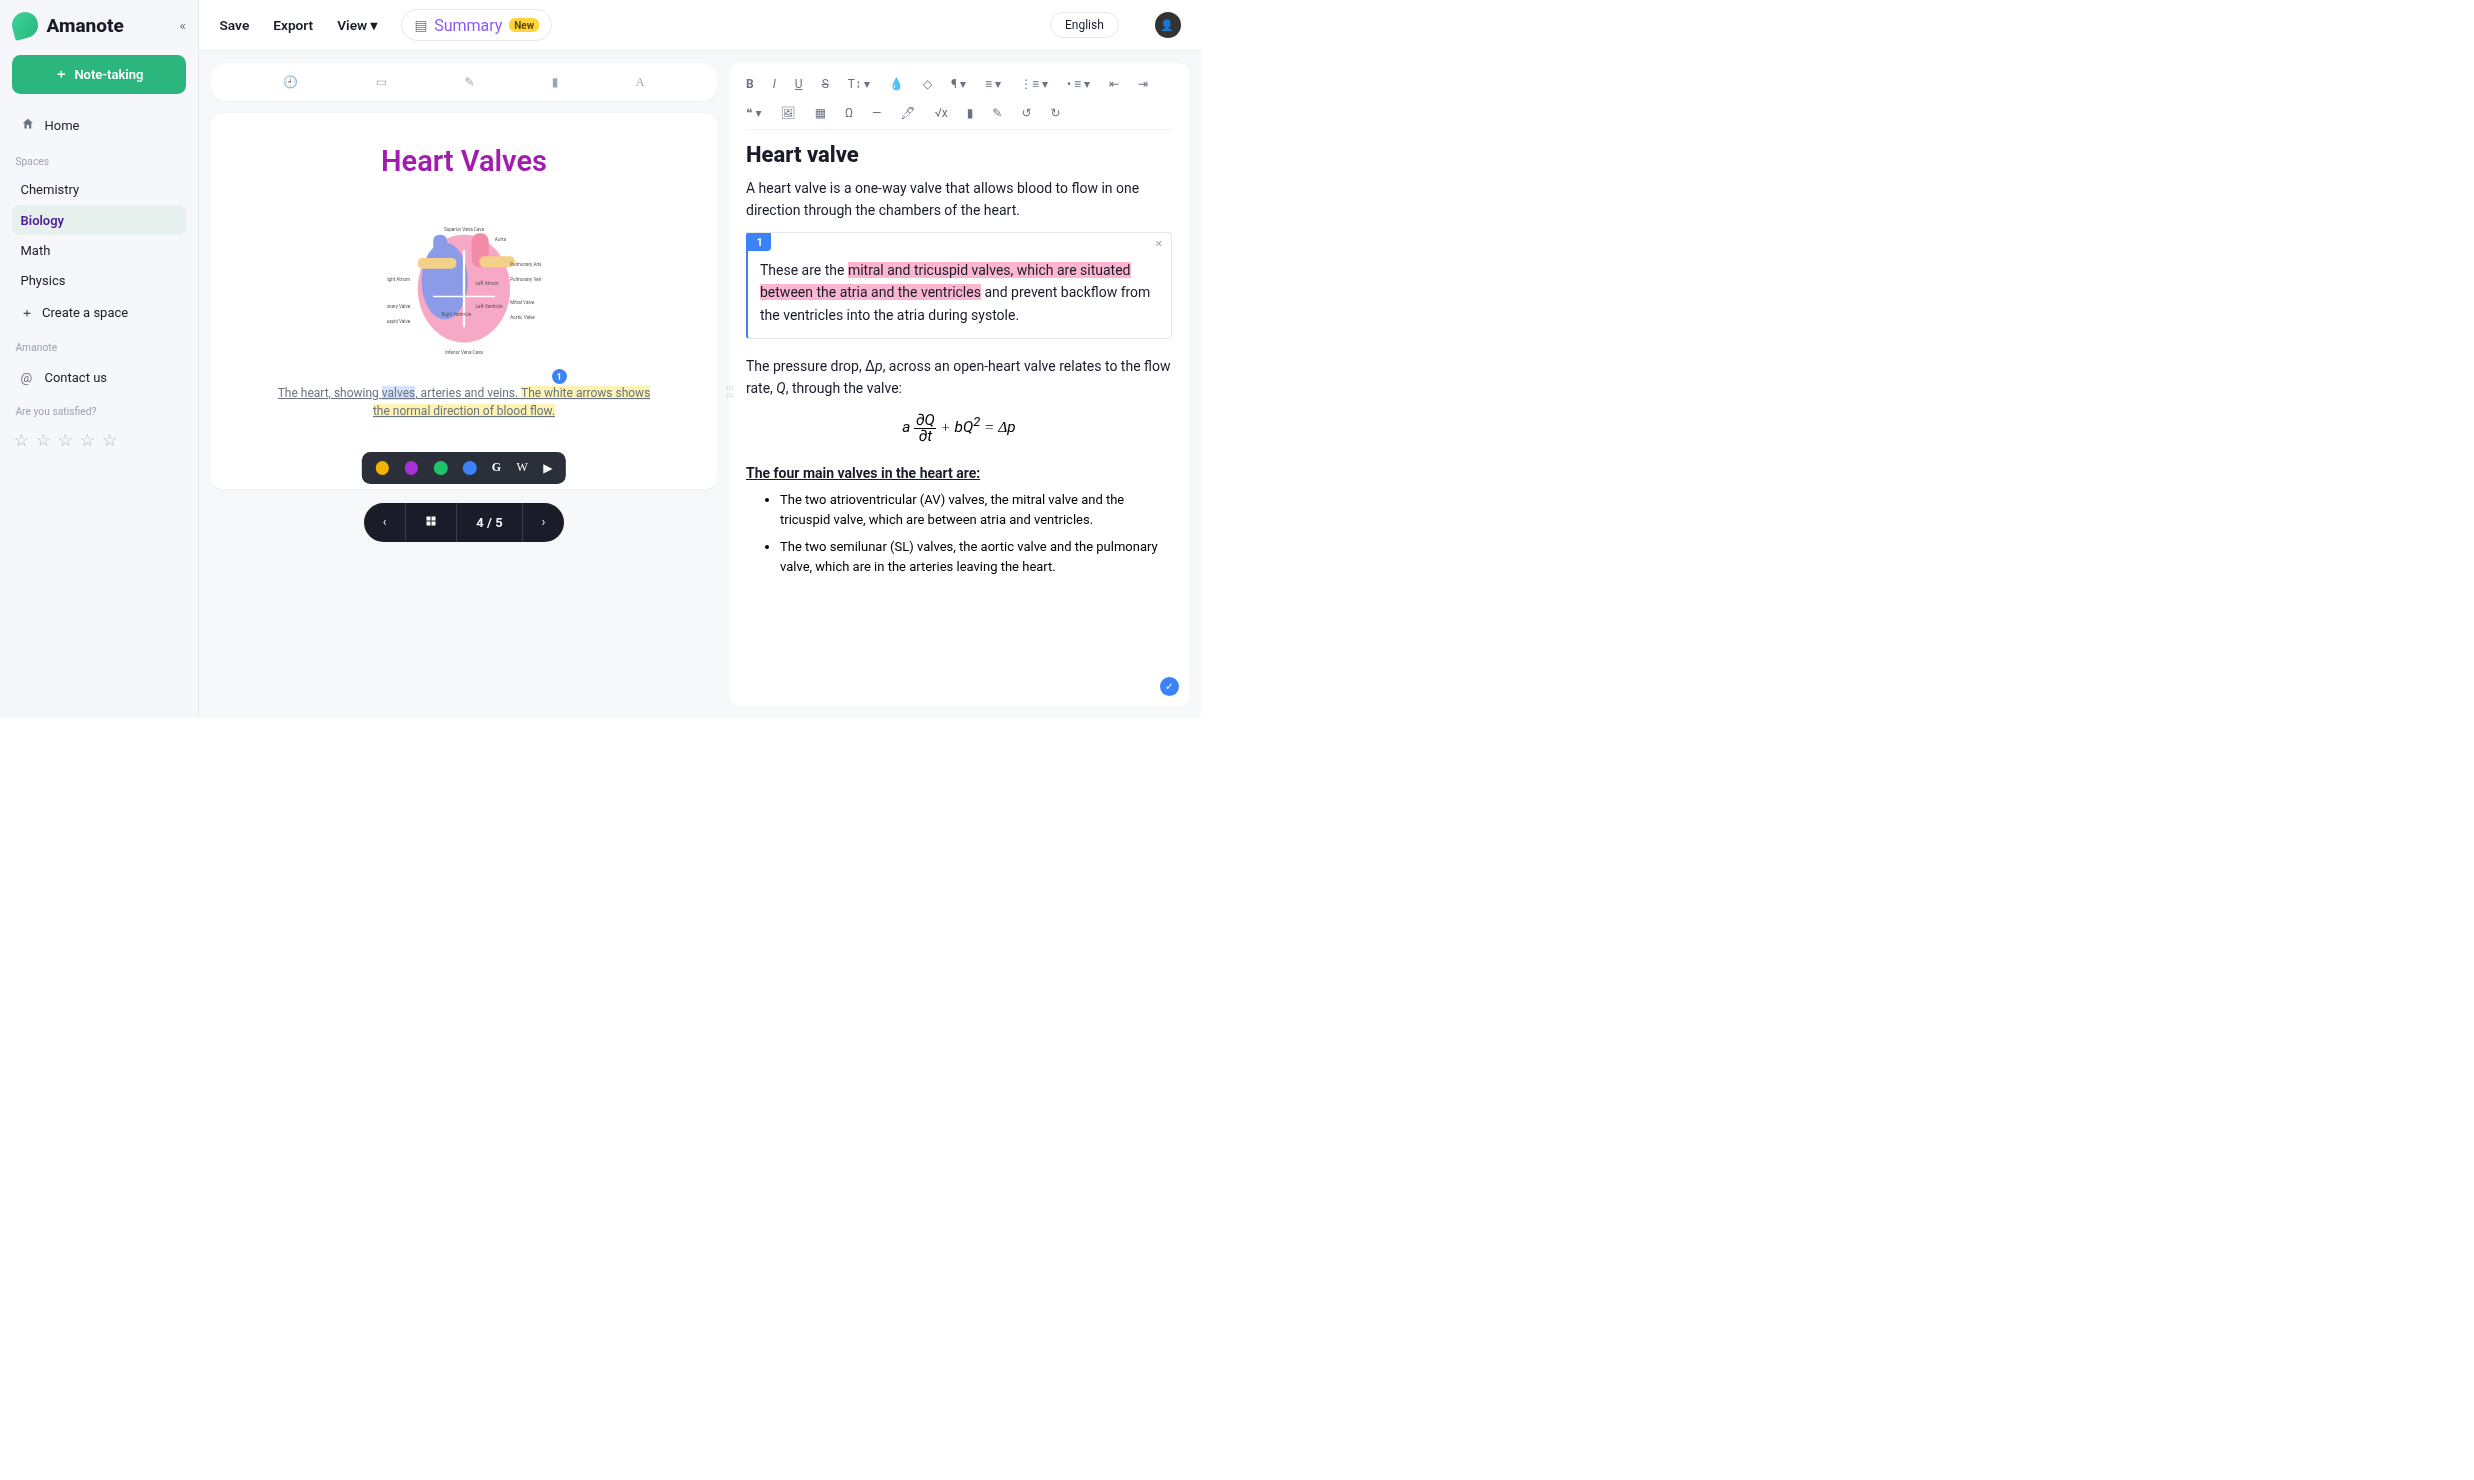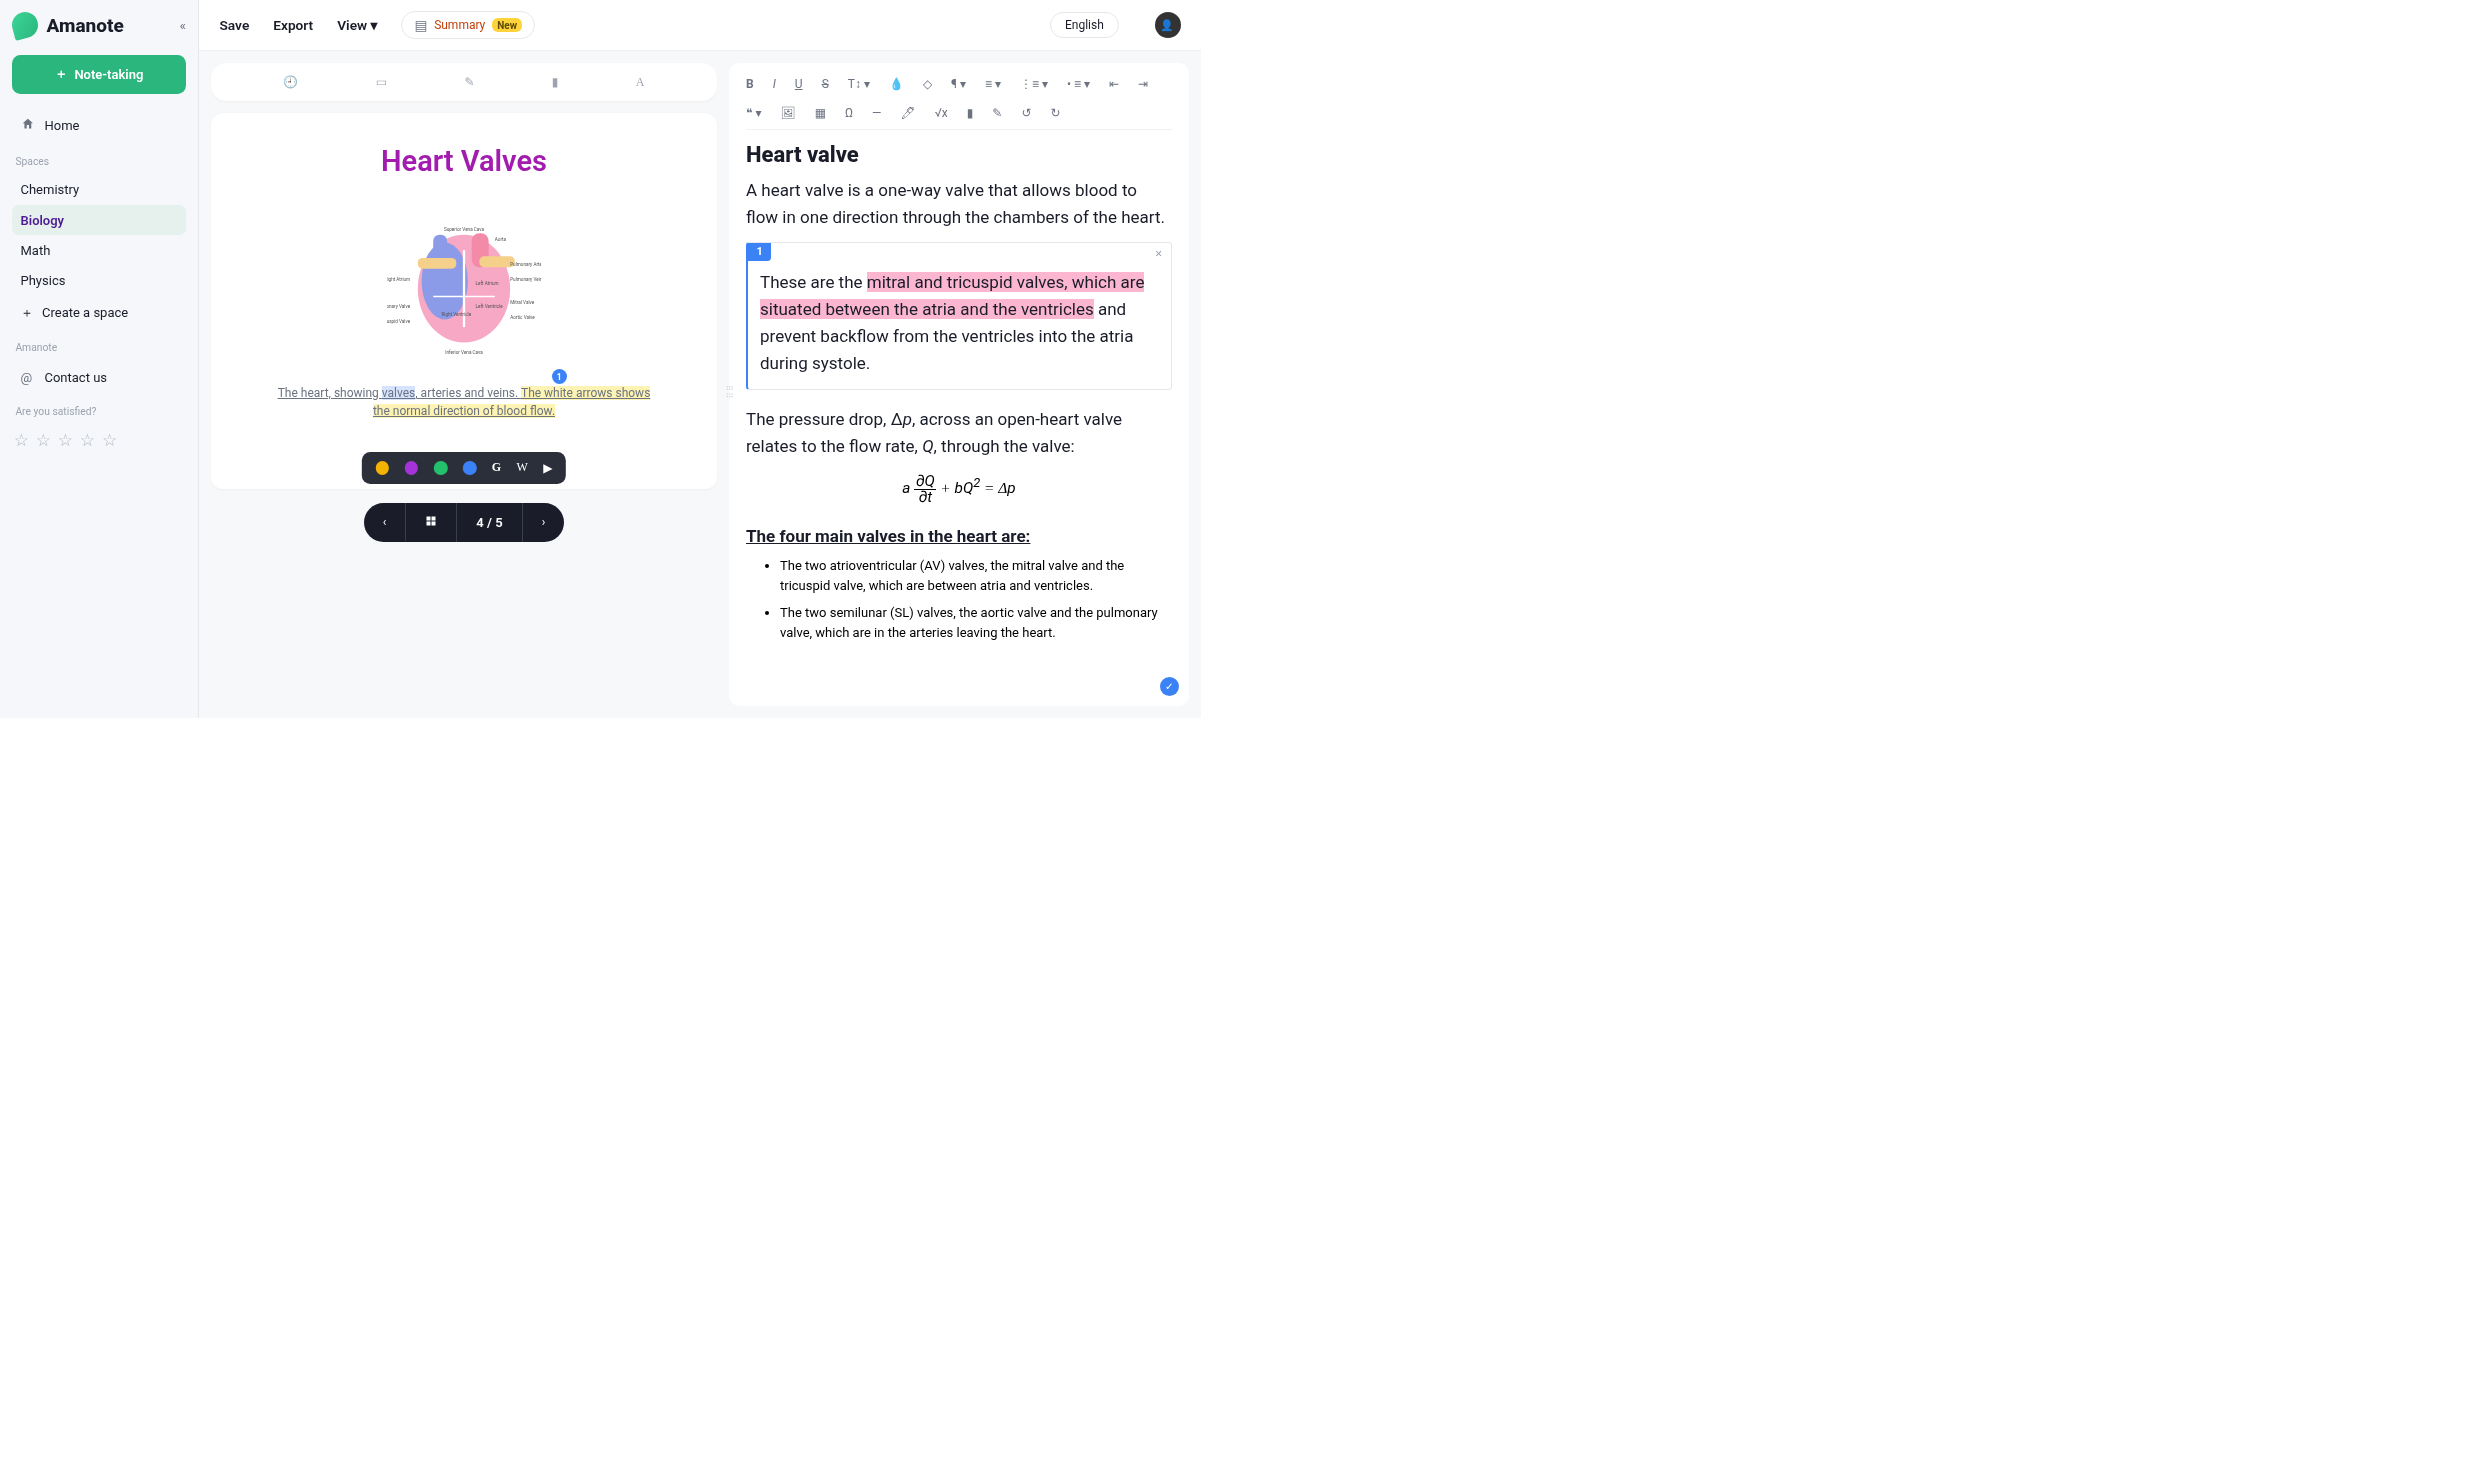--- a/index.html
+++ b/index.html
@@ -27,7 +27,7 @@
 .topbar-btn { font-size: 13.7px; font-weight: 600; color: #1a1d29; cursor: pointer; }
 .topbar-btn.menu { display: flex; align-items: center; gap: 3.4px; }
 .summary-pill { display: flex; align-items: center; gap: 6.8px; border: 0.9px solid #e5e7eb; border-radius: 17px; padding: 5.1px 12px; cursor: pointer; }
-.summary-pill .label { color: #c2410c; font-size: 12px; }
+.summary-pill .label { color: #8b5cf6; font-size: 16px; }
 .new-badge { background: #ffd43b; color: #5c4a00; font-size: 10px; font-weight: 700; padding: 1.7px 5.1px; border-radius: 6px; }
 .lang-pill { margin-left: auto; border: 0.9px solid #e5e7eb; border-radius: 15.4px; padding: 5.1px 13.7px; font-size: 12px; color: #1a1d29; cursor: pointer; }
 .avatar { width: 26px; height: 26px; border-radius: 50%; background: #333; margin-left: 12px; cursor: pointer; display:flex; align-items:center; justify-content:center; color:#fff; font-size:11px; }

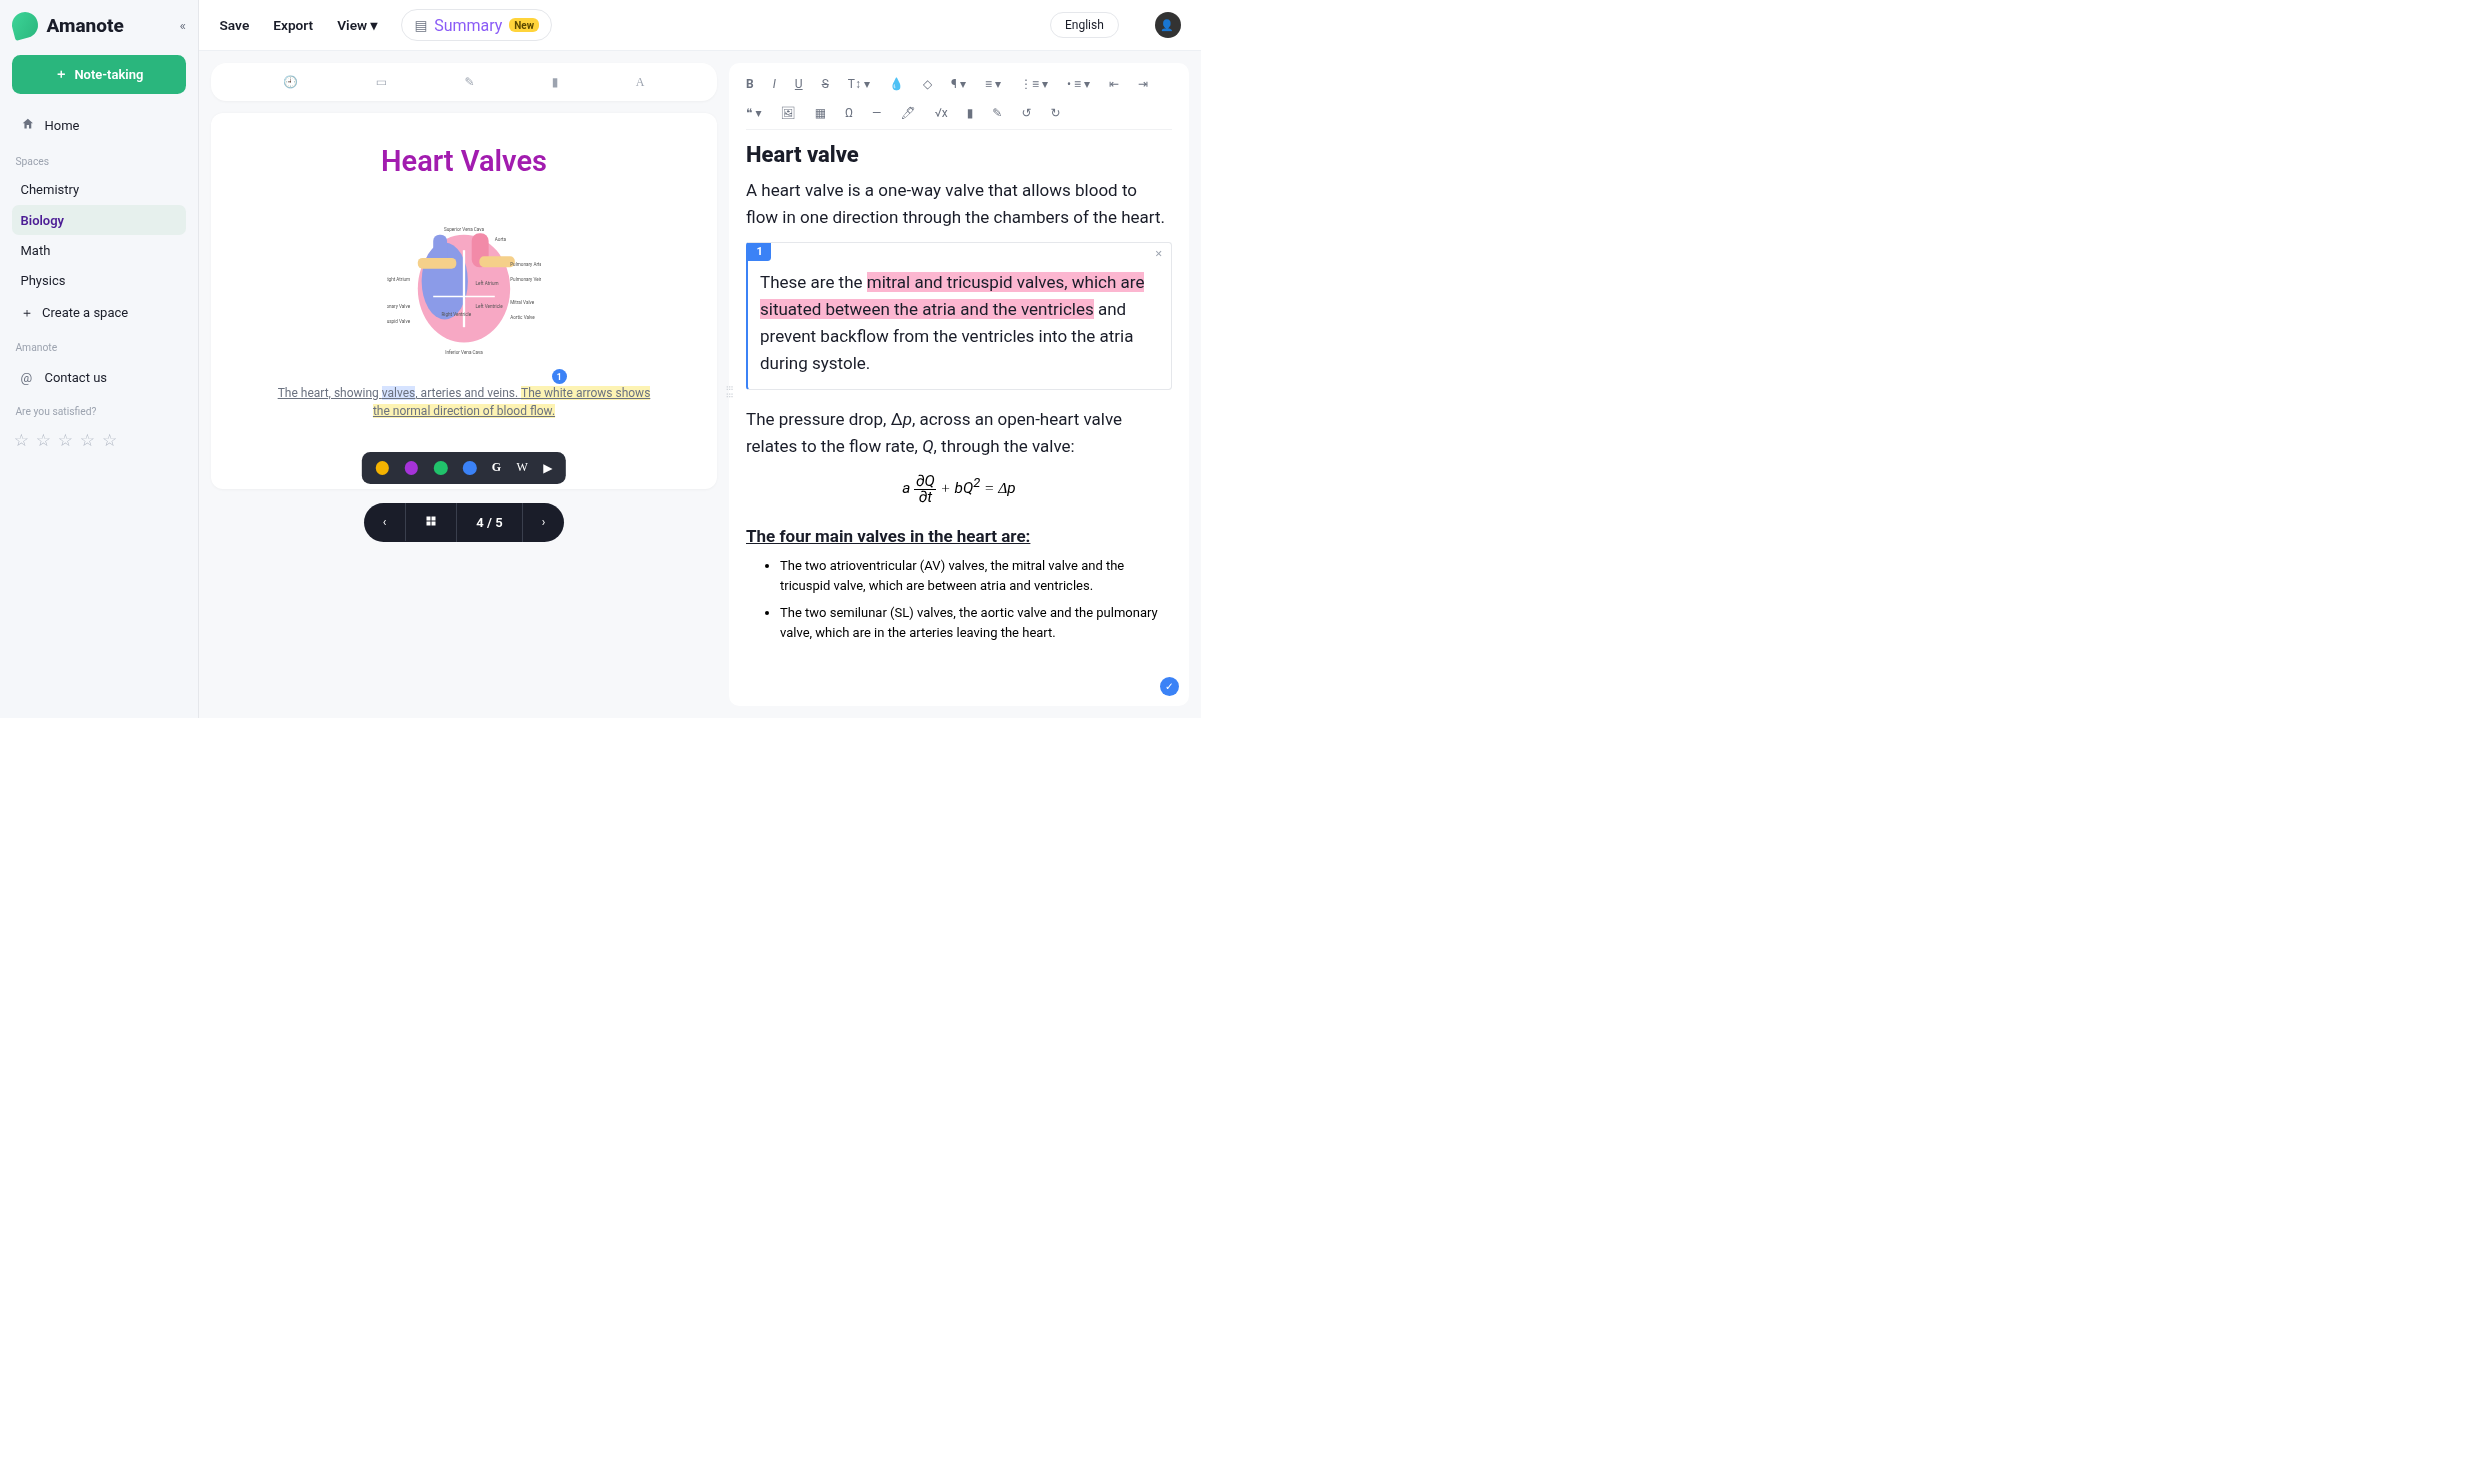--- a/index.html
+++ b/index.html
@@ -57,7 +57,7 @@
 .ed-toolbar { display: flex; flex-wrap: wrap; gap: 15.4px 19px; padding: 3.4px 0 8.5px; color: #6b7280; font-size: 12px; border-bottom: 0.9px solid #f0f1f3; margin-bottom: 12px; }
 .ed-toolbar span { cursor: pointer; }
 .note-title { font-size: 22px; font-weight: 800; color: #1a1d29; margin-bottom: 10.3px; }
-.note-p { font-size: 17px; line-height: 1.6; color: #1a1d29; margin-bottom: 10.3px; }
+.note-p { font-size: 14px; line-height: 1.6; color: #1a1d29; margin-bottom: 10.3px; }
 .callout { border: 0.9px solid #e5e7eb; border-left: 2.6px solid #3b82f6; border-radius: 3.4px; padding: 26px 12px 12px; margin-bottom: 15.4px; position: relative; }
 .callout-num { position: absolute; top: 0; left: 0; background: #3b82f6; color: #fff; font-weight: 700; font-size: 11px; padding: 2.6px 8.5px; border-radius: 0 0 3.4px 0; }
 .callout-close { position: absolute; top: 5.1px; right: 8.5px; color: #9ca3af; font-size: 9.4px; cursor: pointer; }

